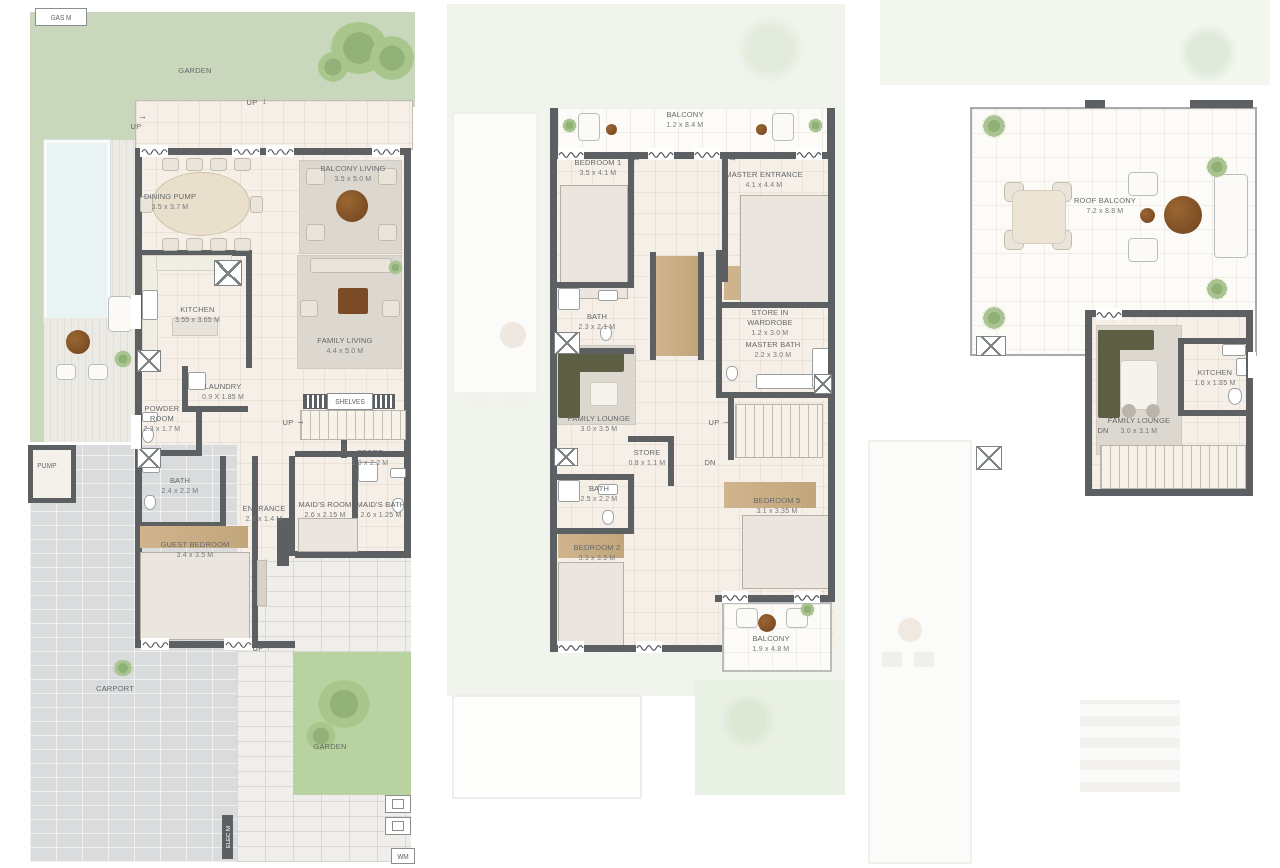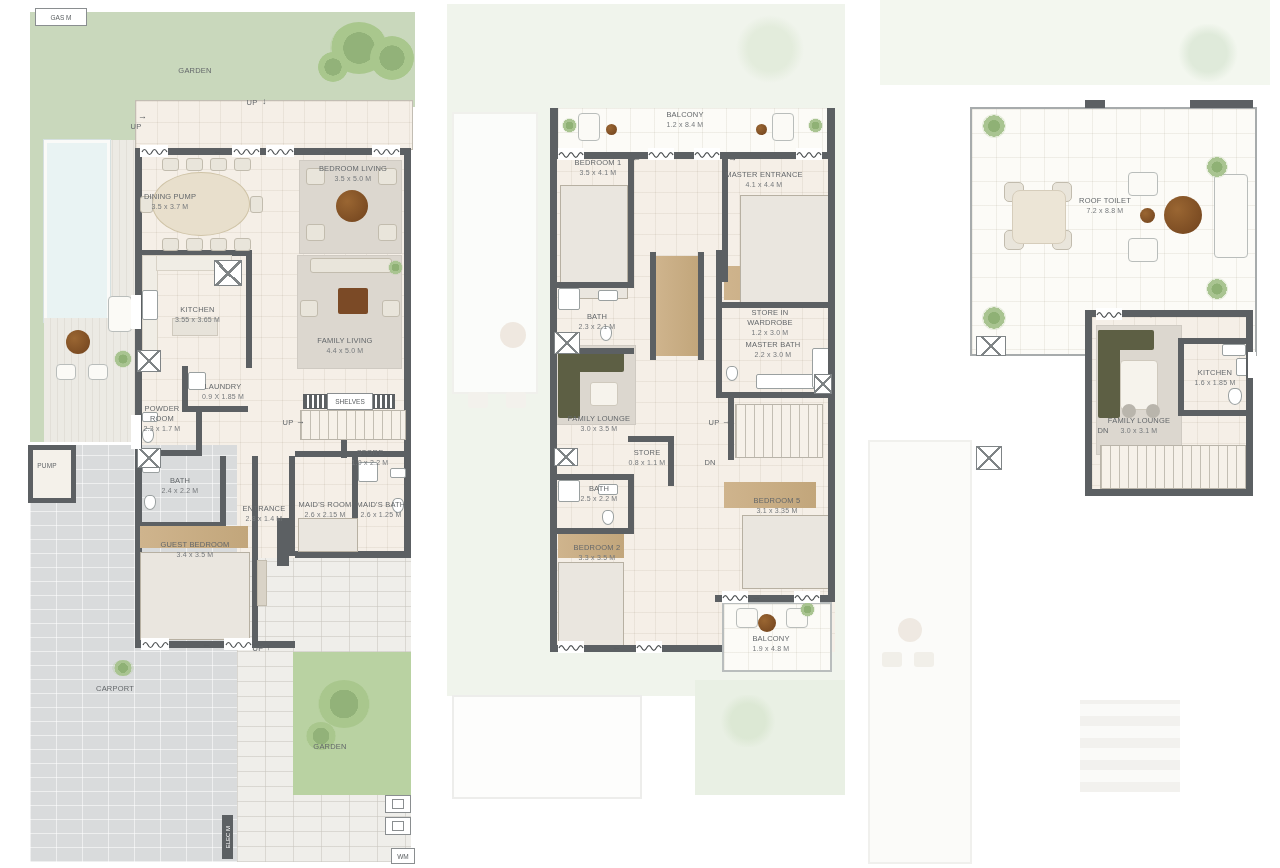--- a/index.html
+++ b/index.html
@@ -252,7 +252,7 @@
         <div class="d">3.5 x 3.7 M</div>
       </div>
     <div class="lbl" style="left:308px;top:164px;width:90px">
-        <div>BEDROOM LIVING</div>
+        <div>BALCONY LIVING</div>
         <div class="d">3.5 x 5.0 M</div>
       </div>
     <div class="lbl" style="left:160px;top:305px;width:75px">

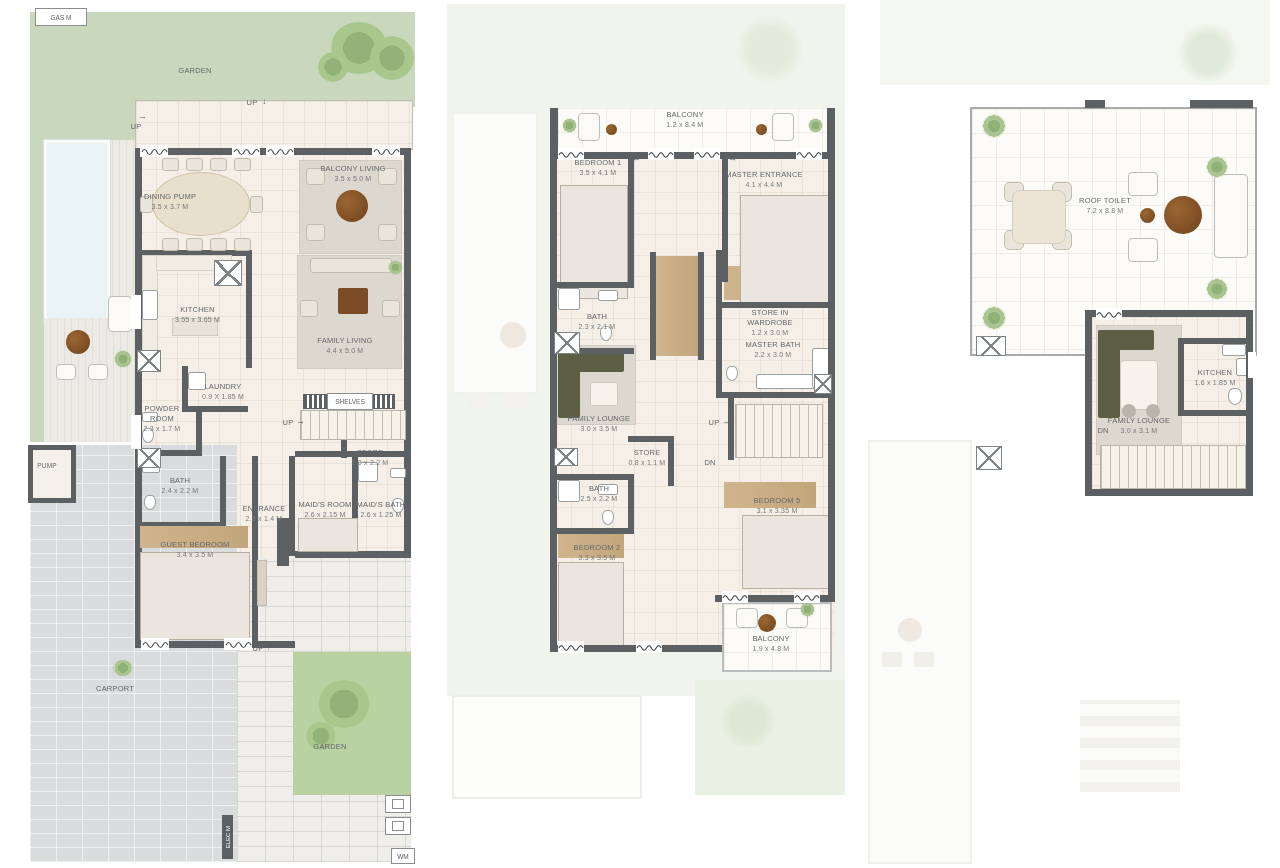--- a/index.html
+++ b/index.html
@@ -556,7 +556,7 @@
     <div class="lbl" style="left:1092px;top:426px;width:22px"><span>DN</span></div>
 
     <div class="lbl" style="left:1055px;top:196px;width:100px">
-        <div>ROOF TOILET</div>
+        <div>ROOF BALCONY</div>
         <div class="d">7.2 x 8.8 M</div>
       </div>
     <div class="lbl" style="left:1094px;top:416px;width:90px">

